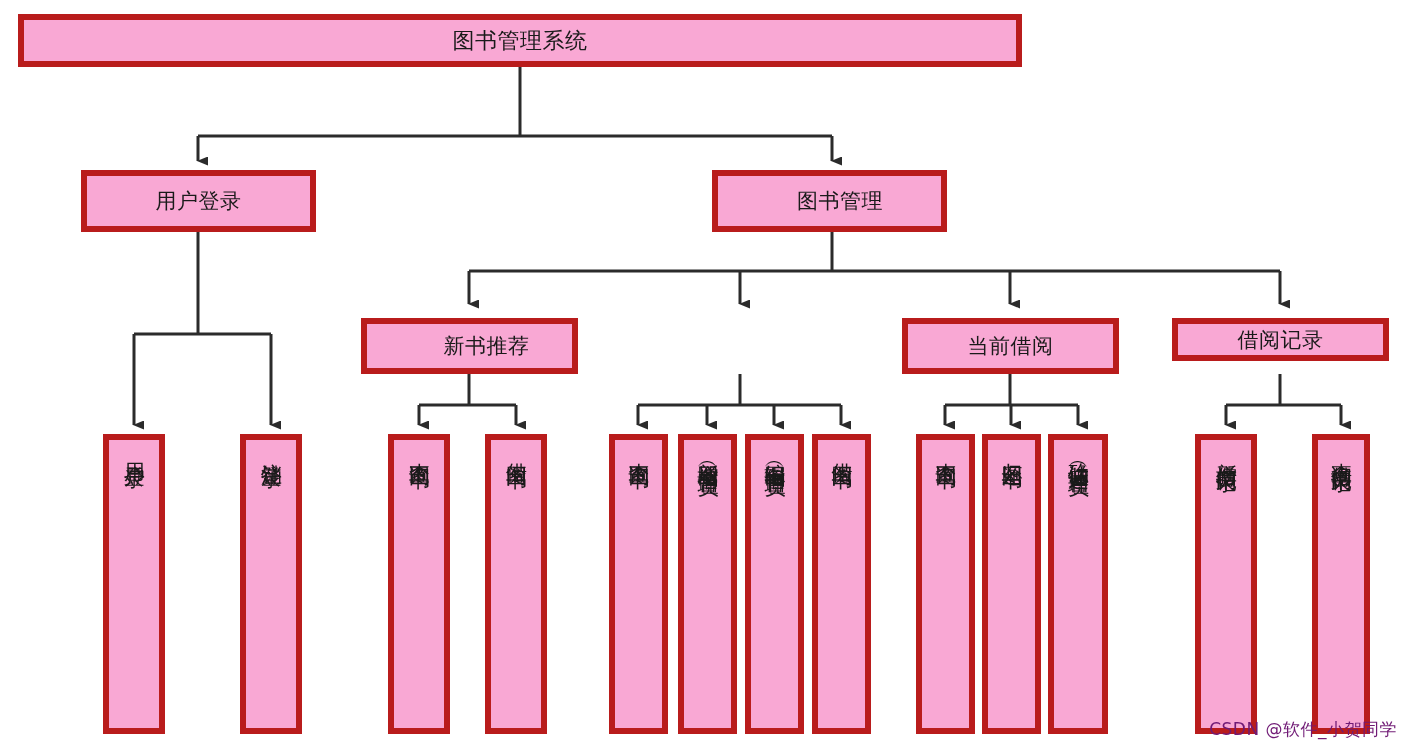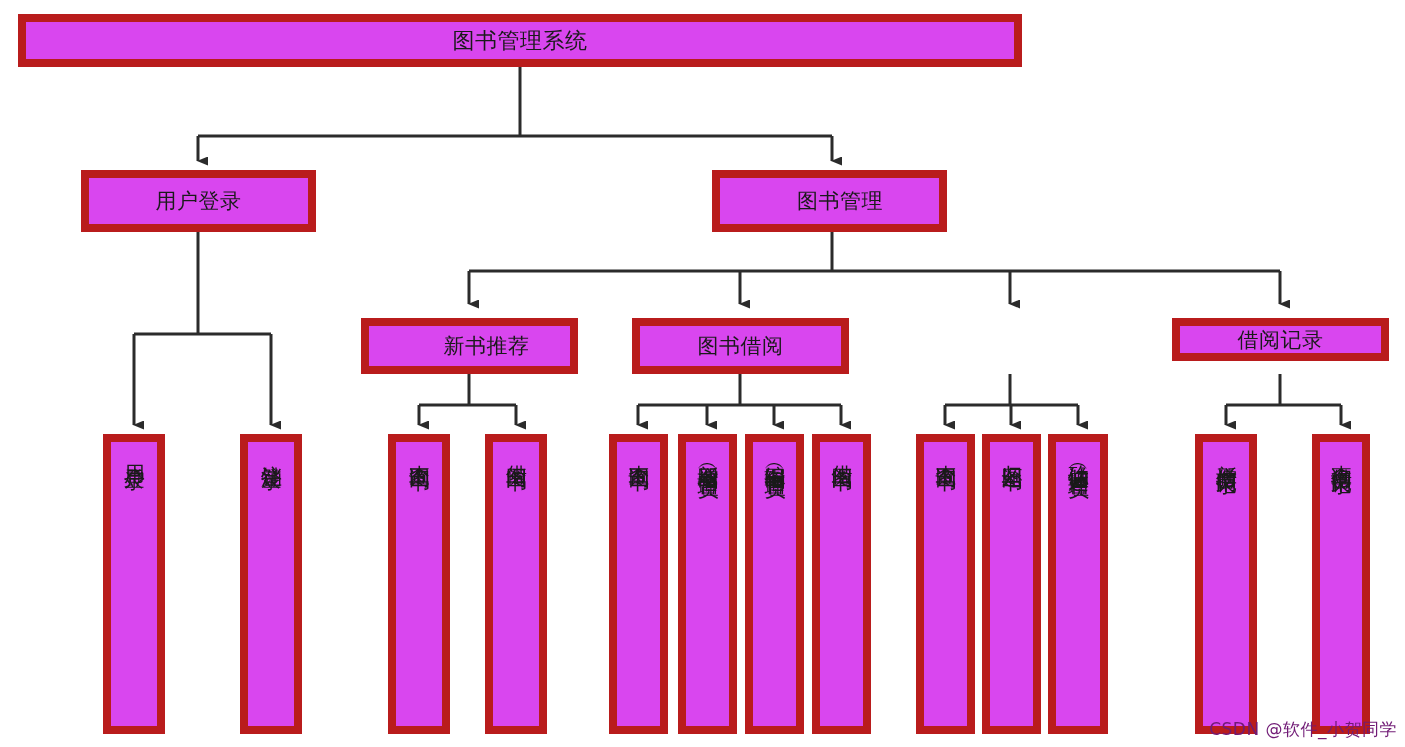--- a/index.html
+++ b/index.html
@@ -26,8 +26,8 @@
   .node {
     position: absolute;
     box-sizing: border-box;
-    border: 8px solid #b91c1c;
-    background: #d946ef;
+    border: 6px solid #b91c1c;
+    background: #f9a8d4;
     display: flex;
     align-items: center;
     justify-content: center;

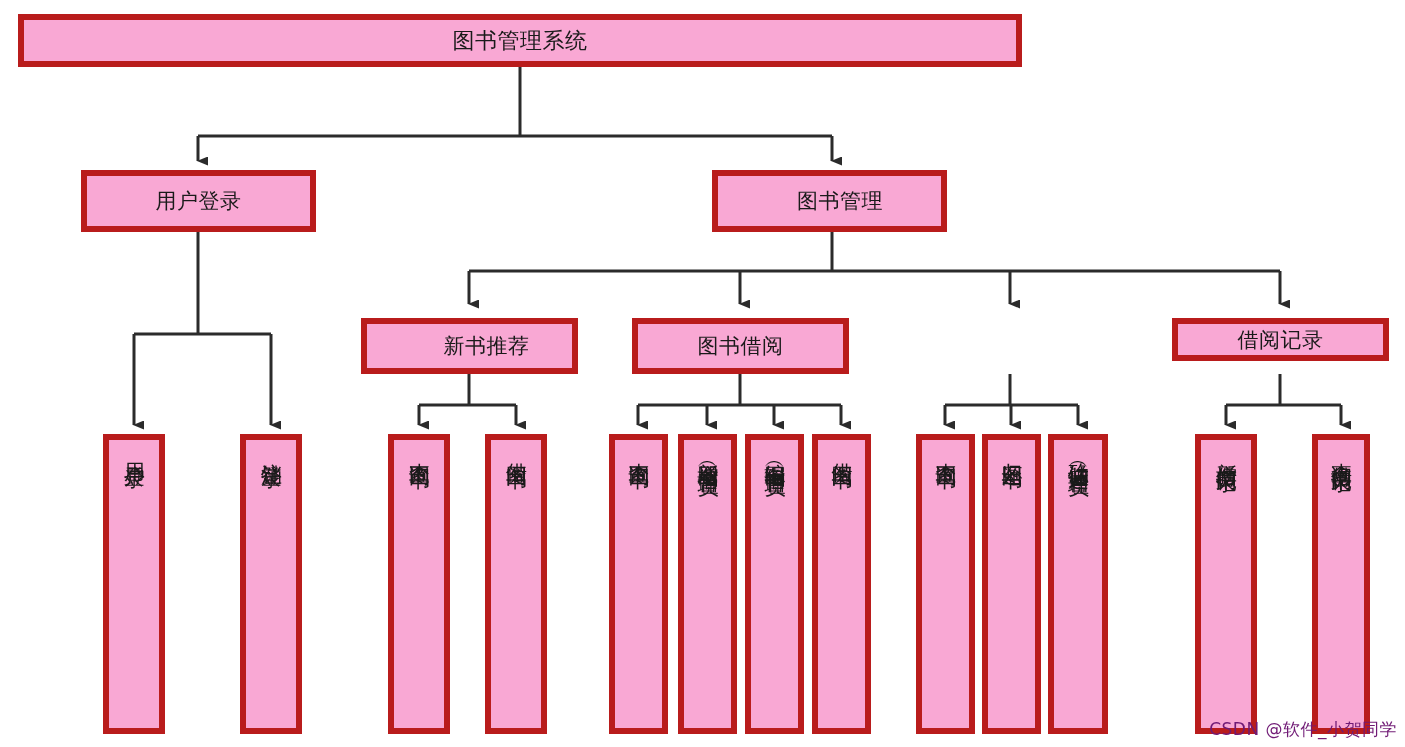--- a/index.html
+++ b/index.html
@@ -132,9 +132,6 @@
   <div class="node h" style="left:361px; top:318px; width:217px; height:56px;padding-left:34px;">
     <span>新书推荐</span>
   </div>
-  <div class="node h" style="left:632px; top:318px; width:217px; height:56px;">
-    <span>图书借阅</span>
-  </div>
   <div class="node h" style="left:1172px; top:318px; width:217px; height:43px;">
     <span>借阅记录</span>
   </div>

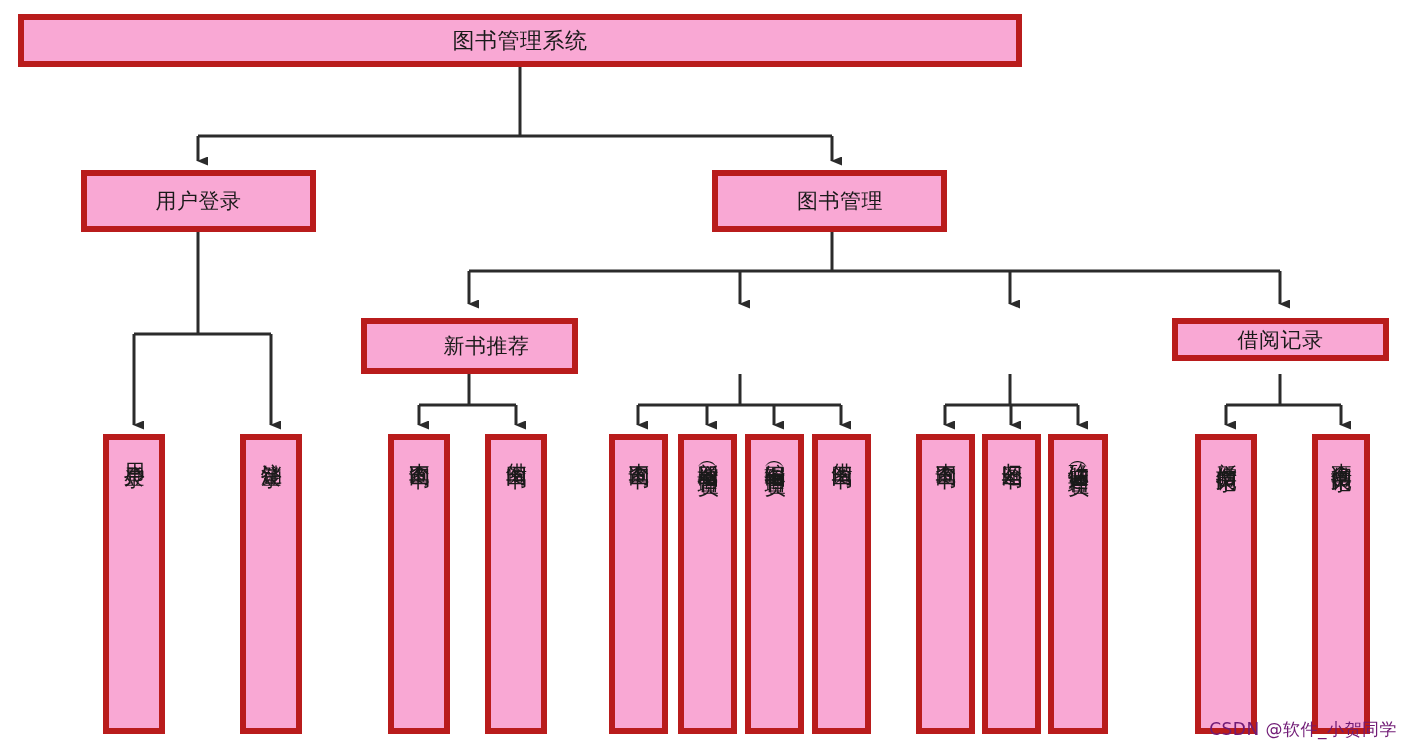--- a/index.html
+++ b/index.html
@@ -132,6 +132,9 @@
   <div class="node h" style="left:361px; top:318px; width:217px; height:56px;padding-left:34px;">
     <span>新书推荐</span>
   </div>
+  <div class="node h" style="left:902px; top:318px; width:217px; height:56px;">
+    <span>当前借阅</span>
+  </div>
   <div class="node h" style="left:1172px; top:318px; width:217px; height:43px;">
     <span>借阅记录</span>
   </div>

